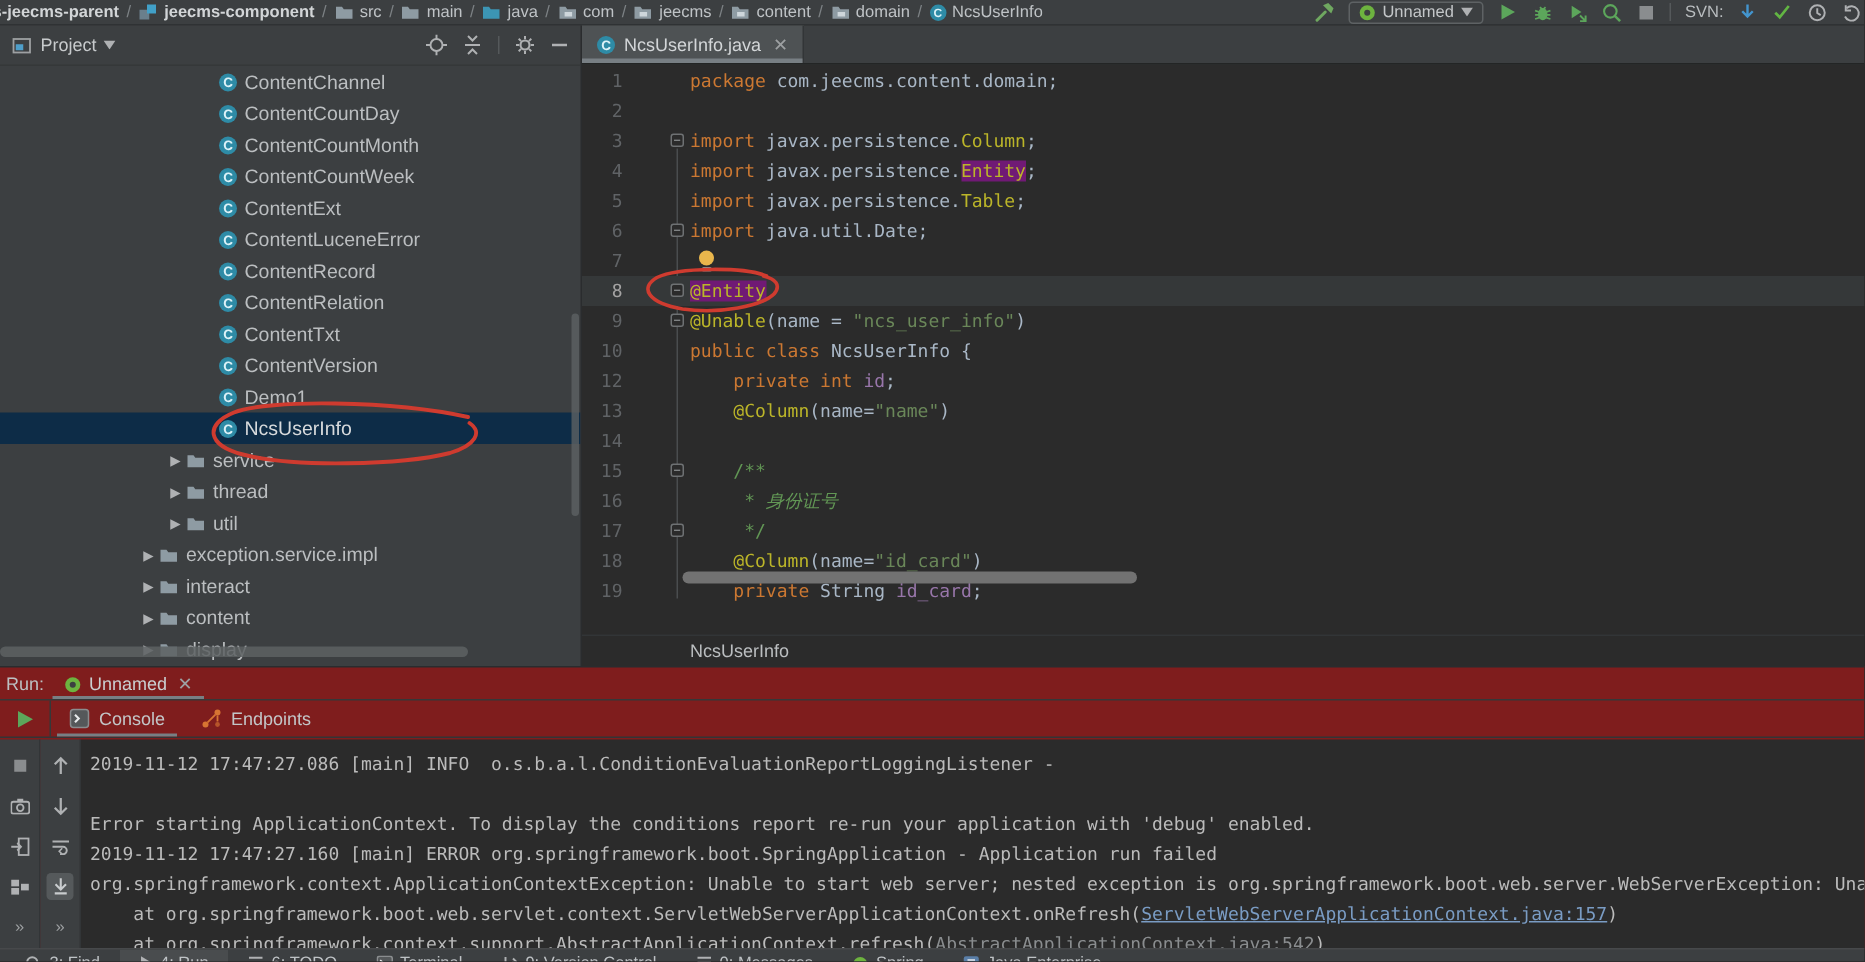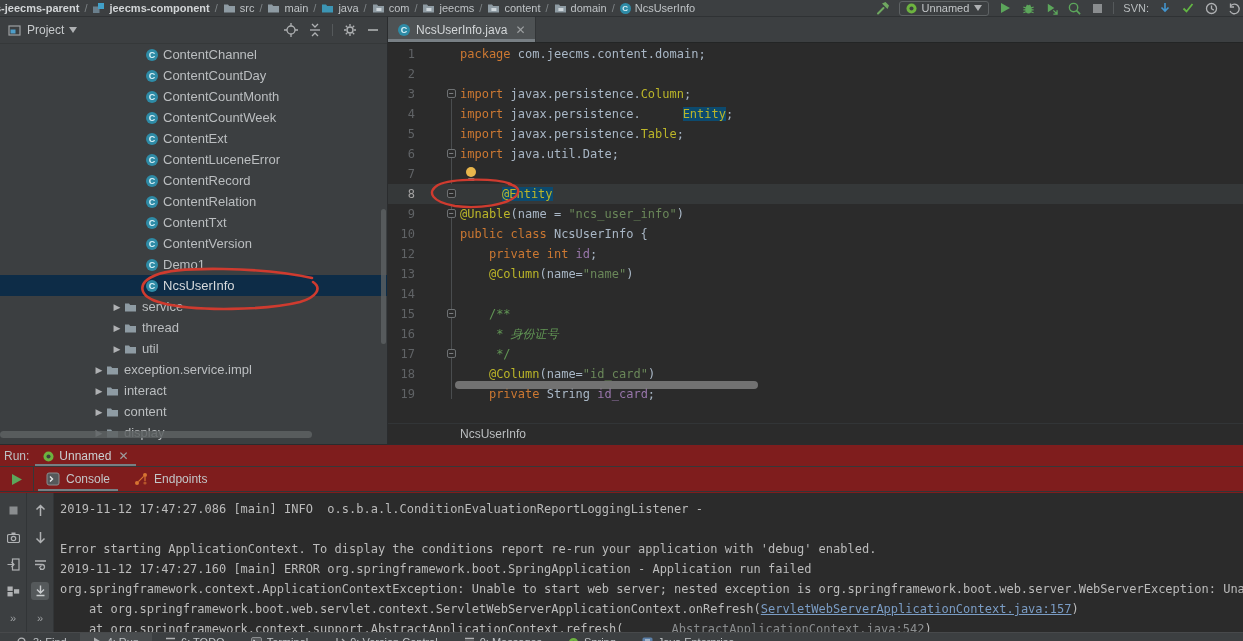--- a/index.html
+++ b/index.html
@@ -54,7 +54,7 @@
   .tok-field { color:#9876AA; }
   .tok-cmt { color:#629755; }
   .tok-i { font-style:italic; }
-  .tok-hl { background:#0c4a6e;margin-left:42px; }
+  .tok-hl { background:#701a75; }
   #editor-hscroll { position:absolute; left:67px; top:364px; width:303px; height:8px; background:#7f7f7f; border-radius:4px; opacity:.85; }
   #editor-breadcrumb { position:absolute; left:0; right:0; bottom:0; height:21px; background:#2B2B2B; border-top:1px solid #323537; display:flex; align-items:center; padding-left:72px; font-size:12px; color:#BBBEC0; }
 

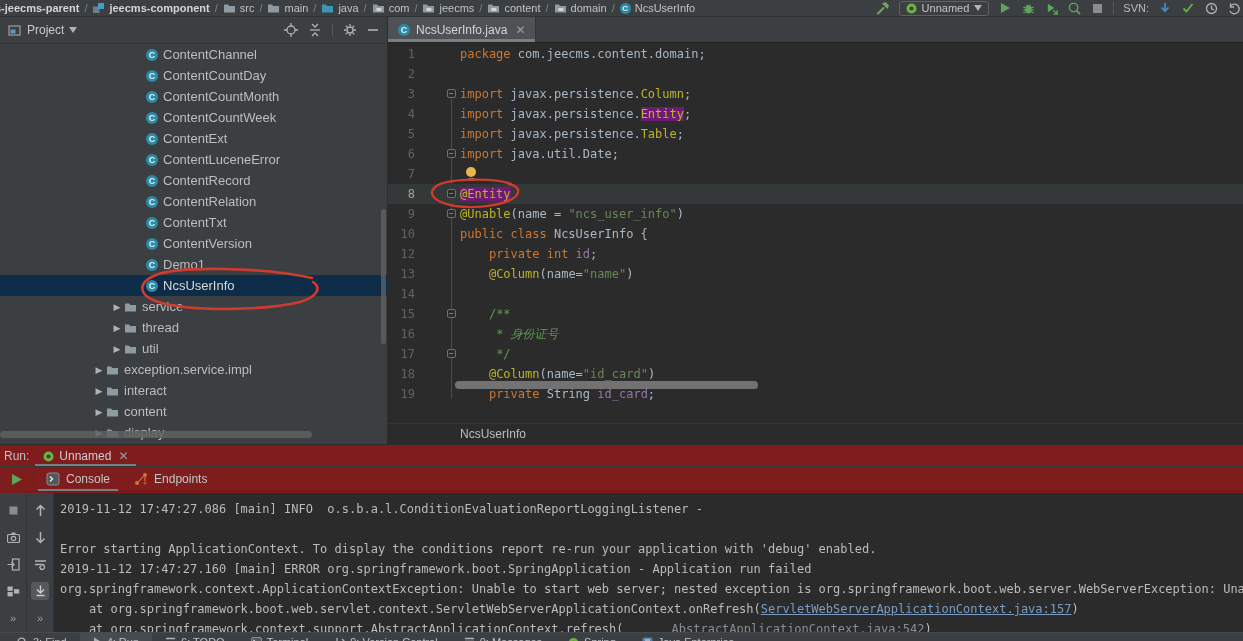--- a/index.html
+++ b/index.html
@@ -76,7 +76,7 @@
   #console-text { flex:1; background:#2B2B2B; font:12px/20px "DejaVu Sans Mono",monospace; color:#BBBBBB; padding:6px 0 0 6px; overflow:hidden; white-space:pre; }
   .con-line { height:20px; }
   .lnk { color:#7A9CC4; text-decoration:underline; }
-  .dim { color:#8A8D8F;margin-left:48px; }
+  .dim { color:#8A8D8F; }
 
   
   #statusbar { position:absolute; top:632px; left:0; width:1243px; height:9px; overflow:hidden; background:#3C3F41; border-top:1px solid #47494b; }

